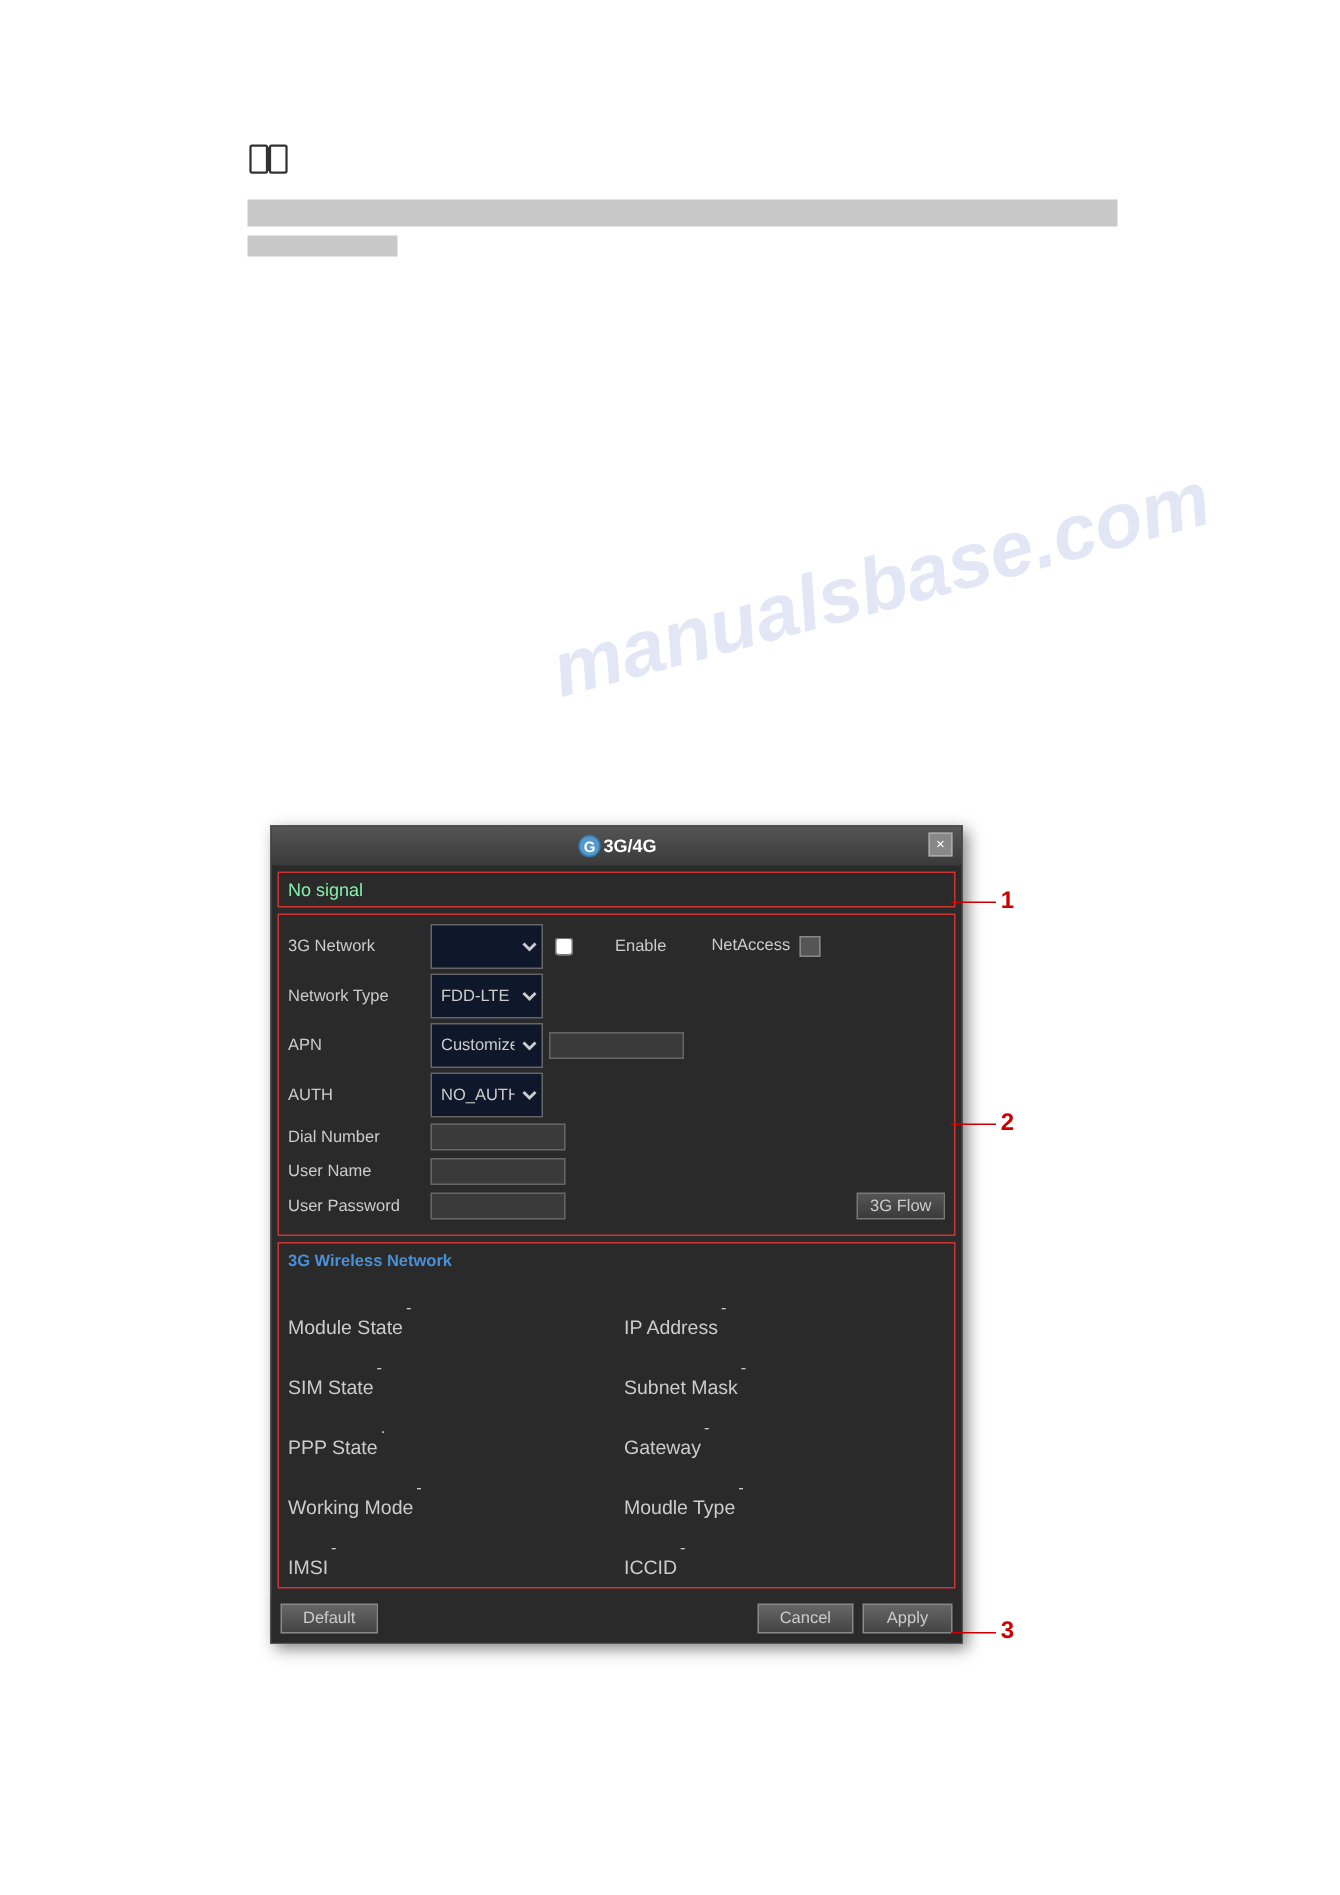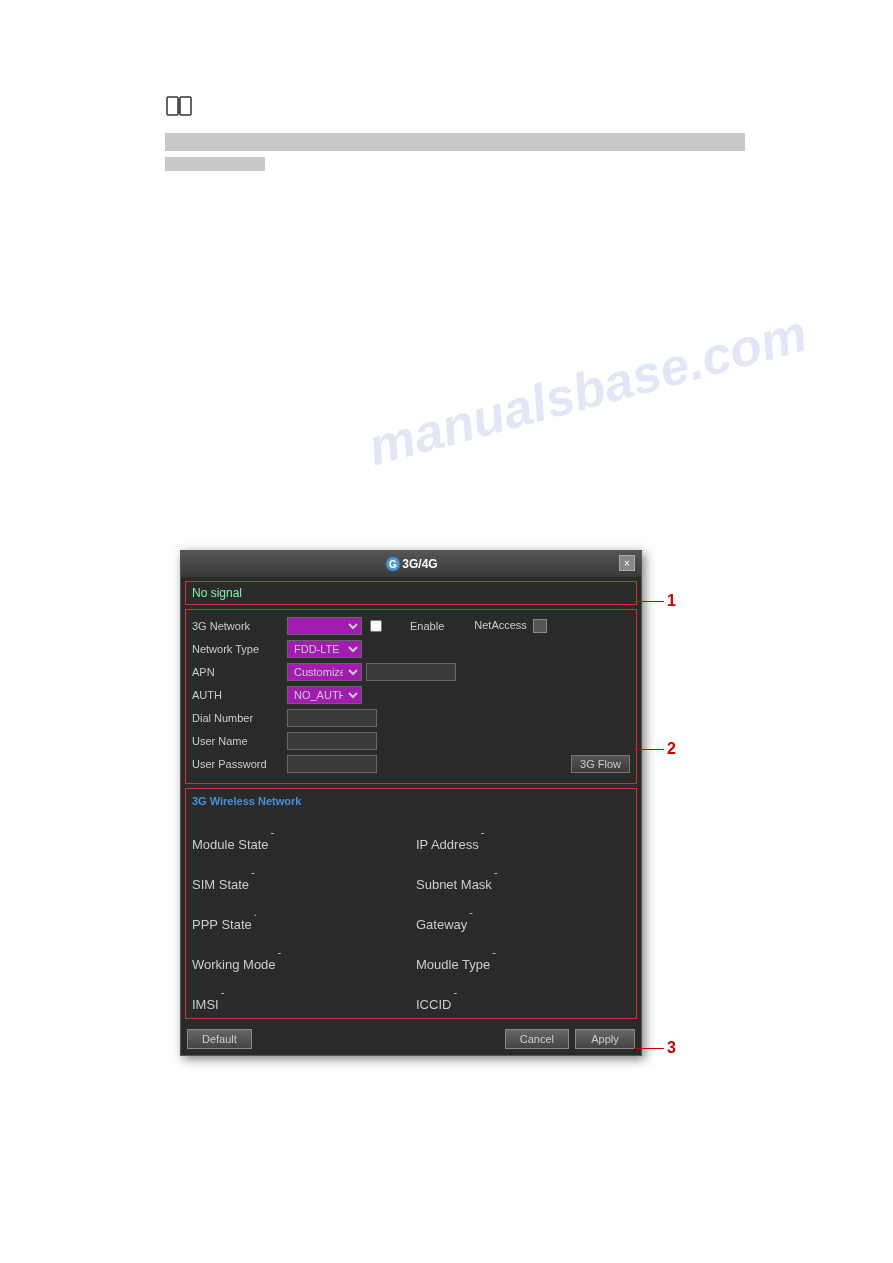--- a/index.html
+++ b/index.html
@@ -125,11 +125,11 @@
       flex-shrink: 0;
     }
     .form-control-select {
-      background: #a21caf;
+      background: #0f172a;
       border: 1px solid #666;
       color: #cccccc;
       font-size: 11px;
-      height: 18px;
+      height: 30px;
       padding: 0 2px;
     }
     .form-control-input {

